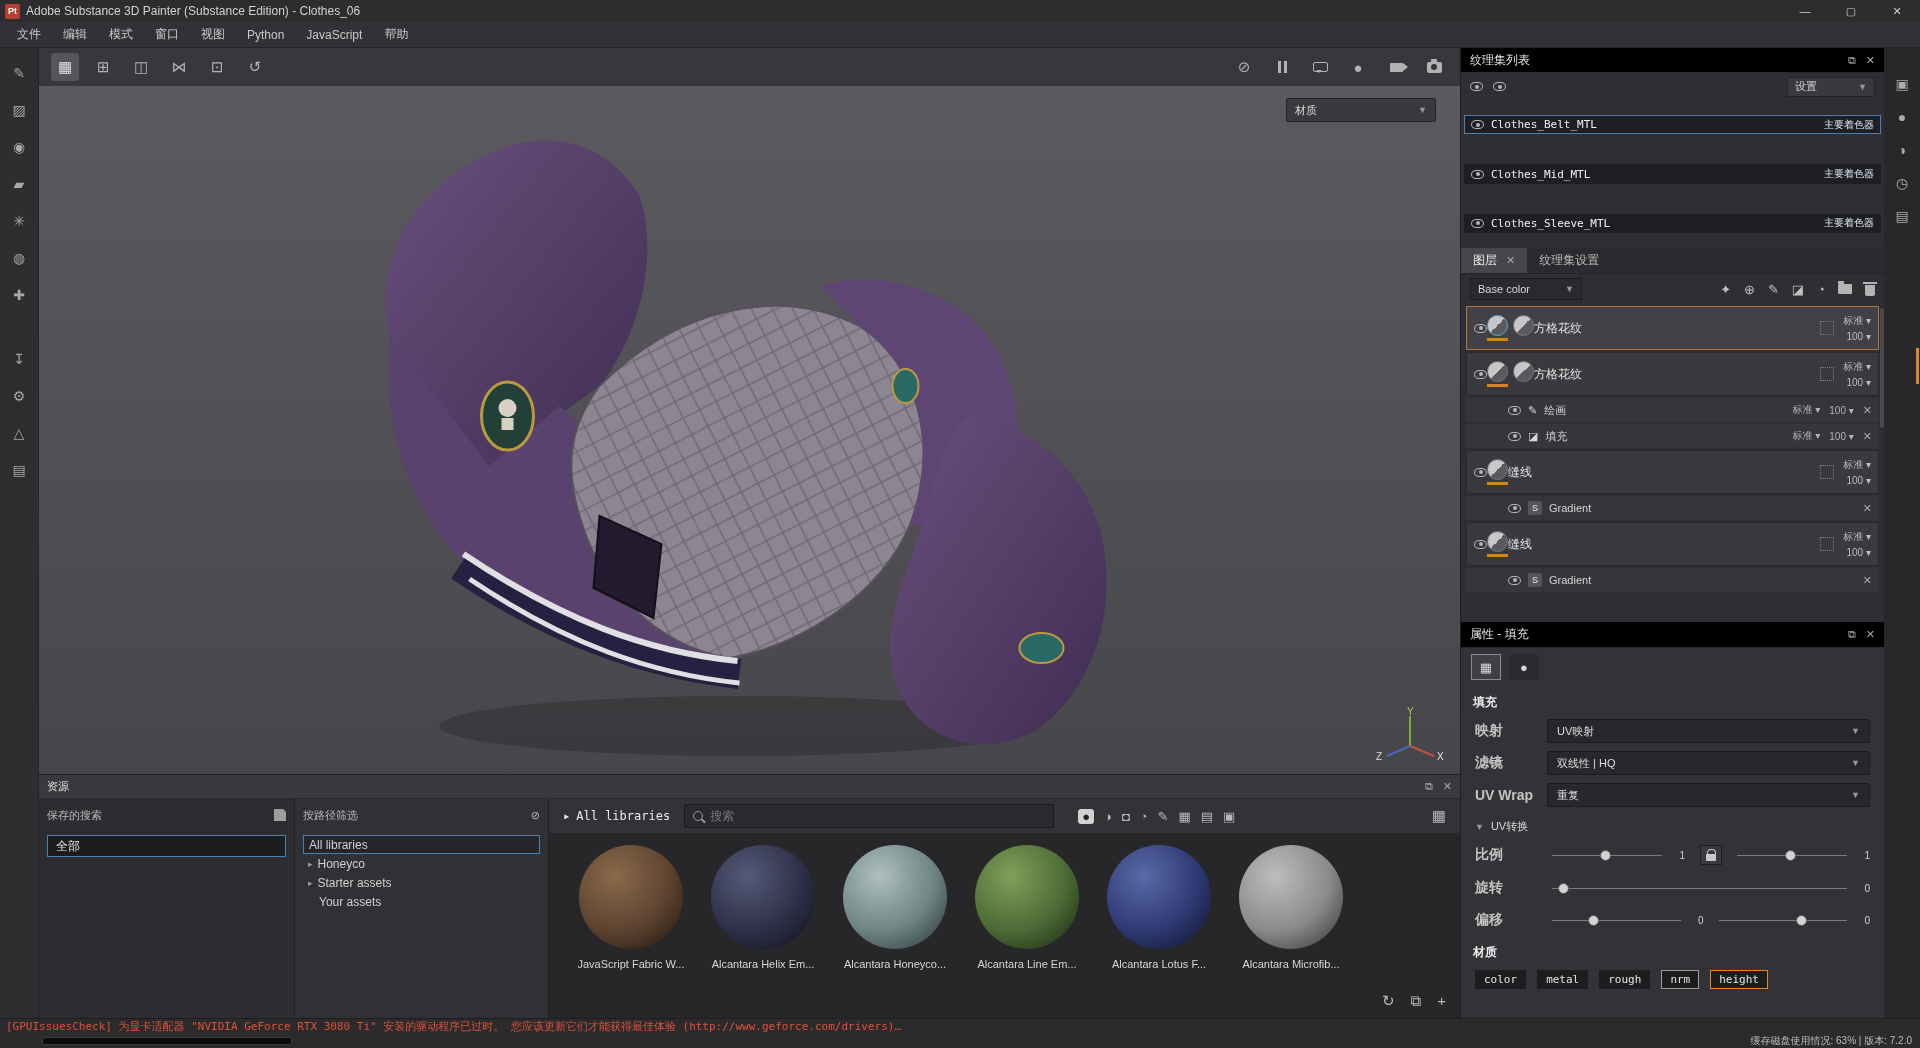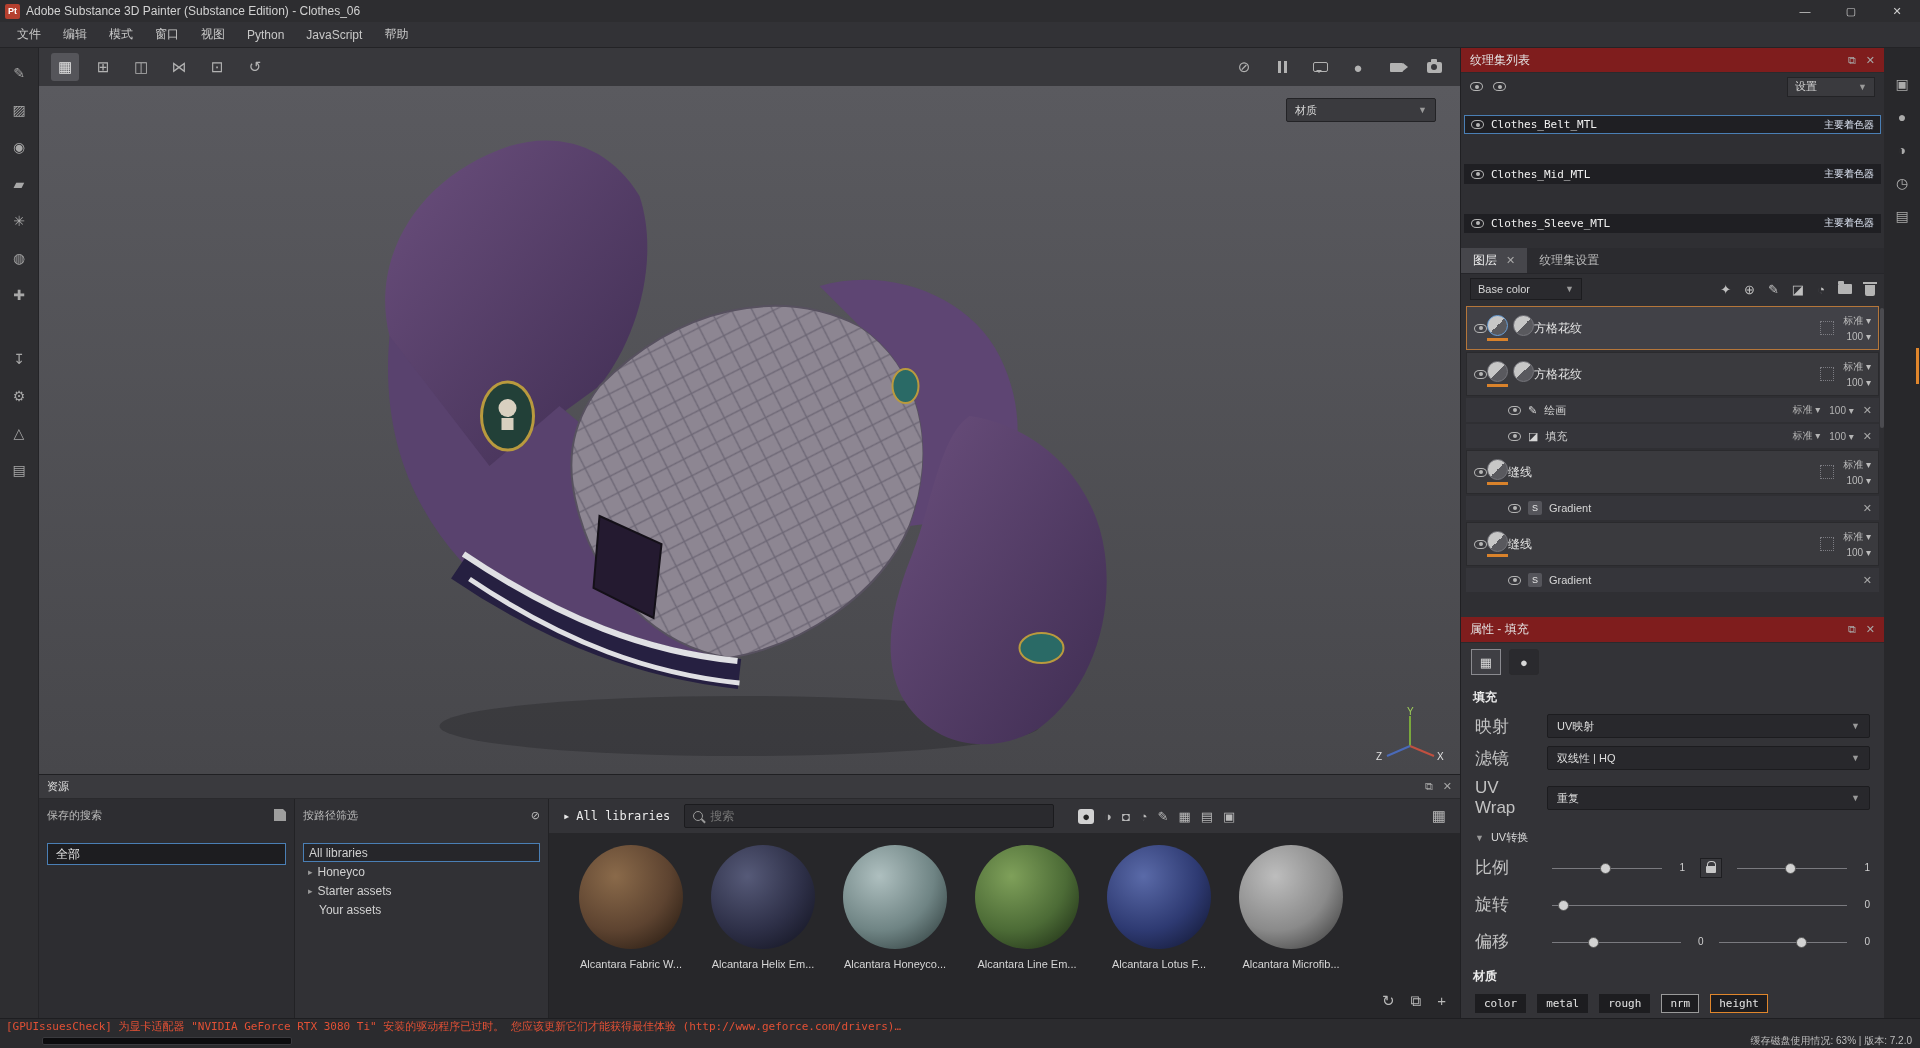--- a/index.html
+++ b/index.html
@@ -86,7 +86,7 @@
 
   
   .right-col { width:424px; background:#333337; border-left:1px solid #202023; display:flex; flex-direction:column; }
-  .panel-header { height:26px; background:#7f1d1d; display:flex; align-items:center; padding:0 9px; gap:10px;
+  .panel-header { height:26px; background:#000000; display:flex; align-items:center; padding:0 9px; gap:10px;
     font-size:12px; color:#e4e4e4; border-bottom:1px solid #2a2a2d; }
   .ph-actions { margin-left:auto; display:flex; gap:10px; color:#a8a8a8; font-size:12px; align-items:center; }
 

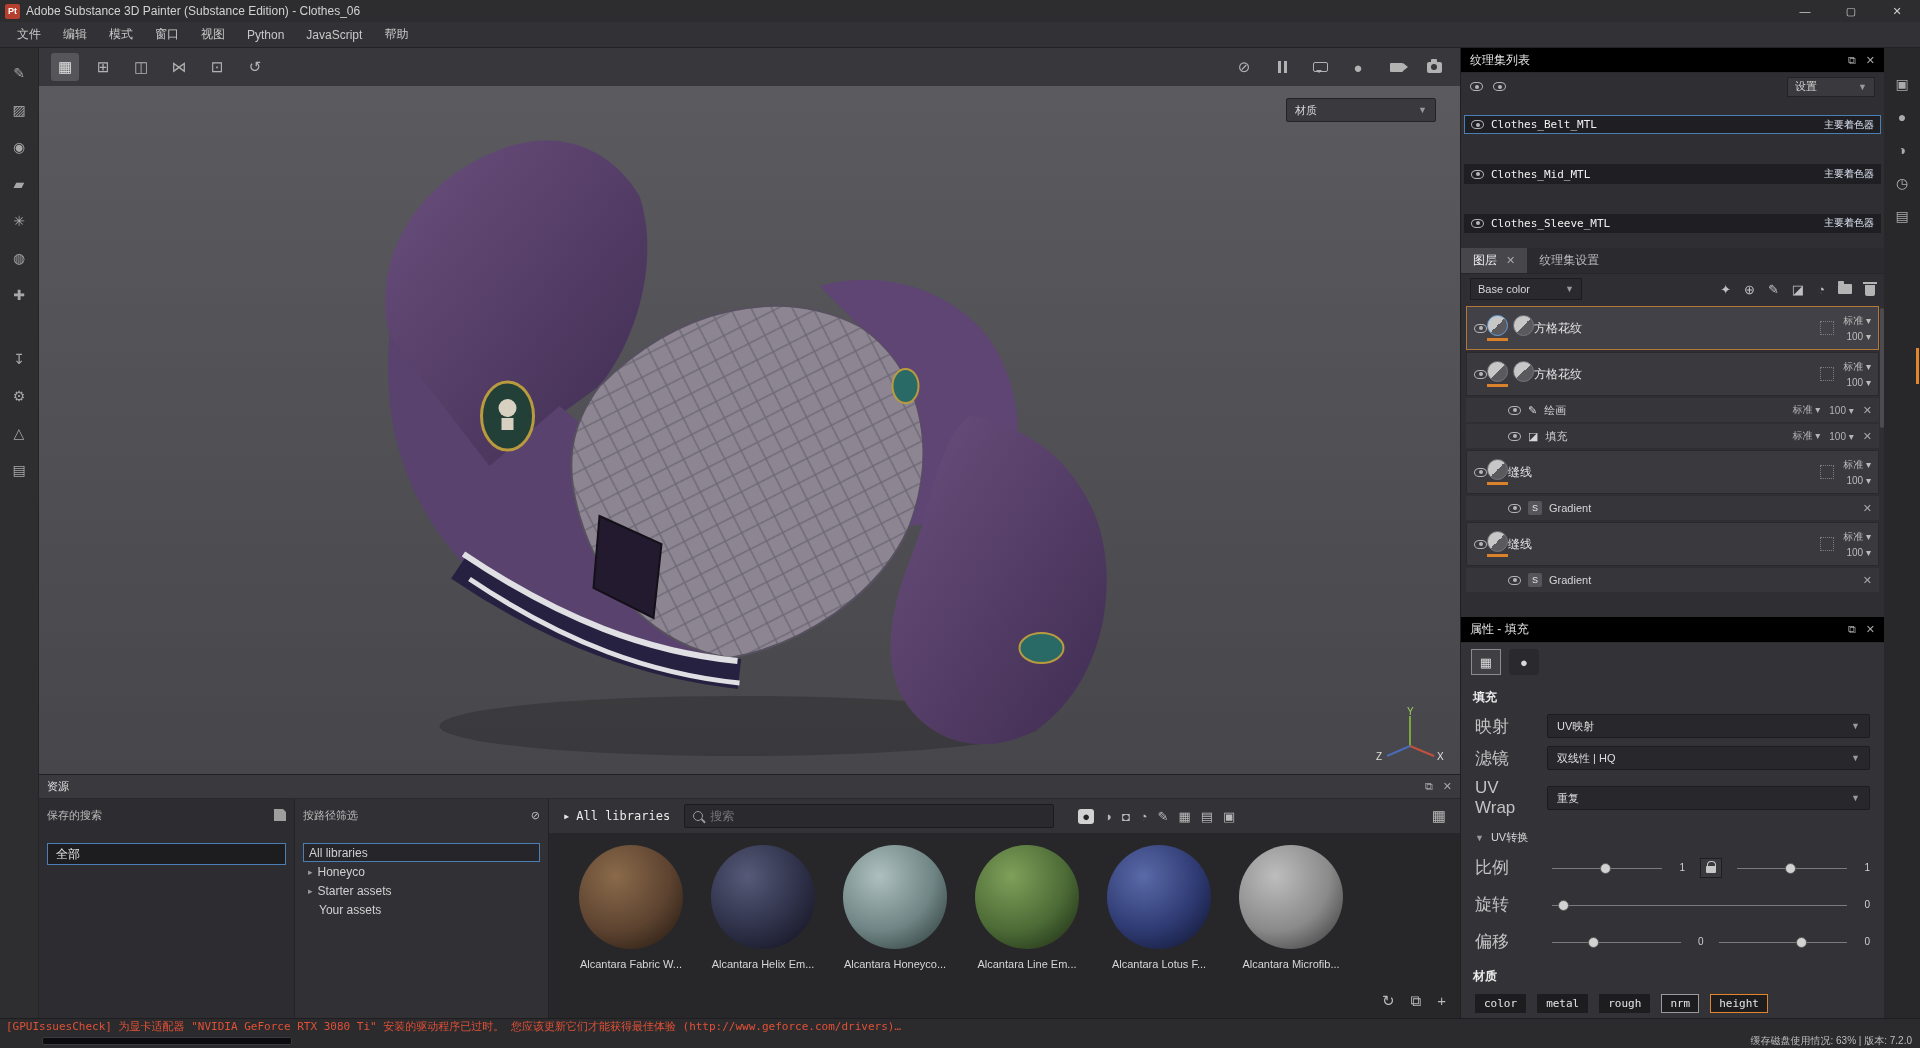--- a/index.html
+++ b/index.html
@@ -135,7 +135,7 @@
   .props-tab.sphere { border-color:#2a2a2d; background:#2a2a2e; border-radius:3px; }
   .section-title { padding:8px 12px 4px; font-size:12px; color:#ececec; font-weight:bold; }
   .prop-row { display:flex; align-items:center; gap:10px; padding:4px 14px; }
-  .prop-label { width:62px; font-size:17px; color:#c2c2c2; flex:none; }
+  .prop-label { width:62px; font-size:14px; color:#c2c2c2; flex:none;font-weight:bold; }
   .dd { flex:1; height:24px; background:#28282c; border:1px solid #1c1c1f; border-radius:2px; display:flex;
     align-items:center; justify-content:space-between; padding:0 9px; font-size:11px; color:#dedede; }
   .chev { color:#9a9a9a; font-size:9px; }

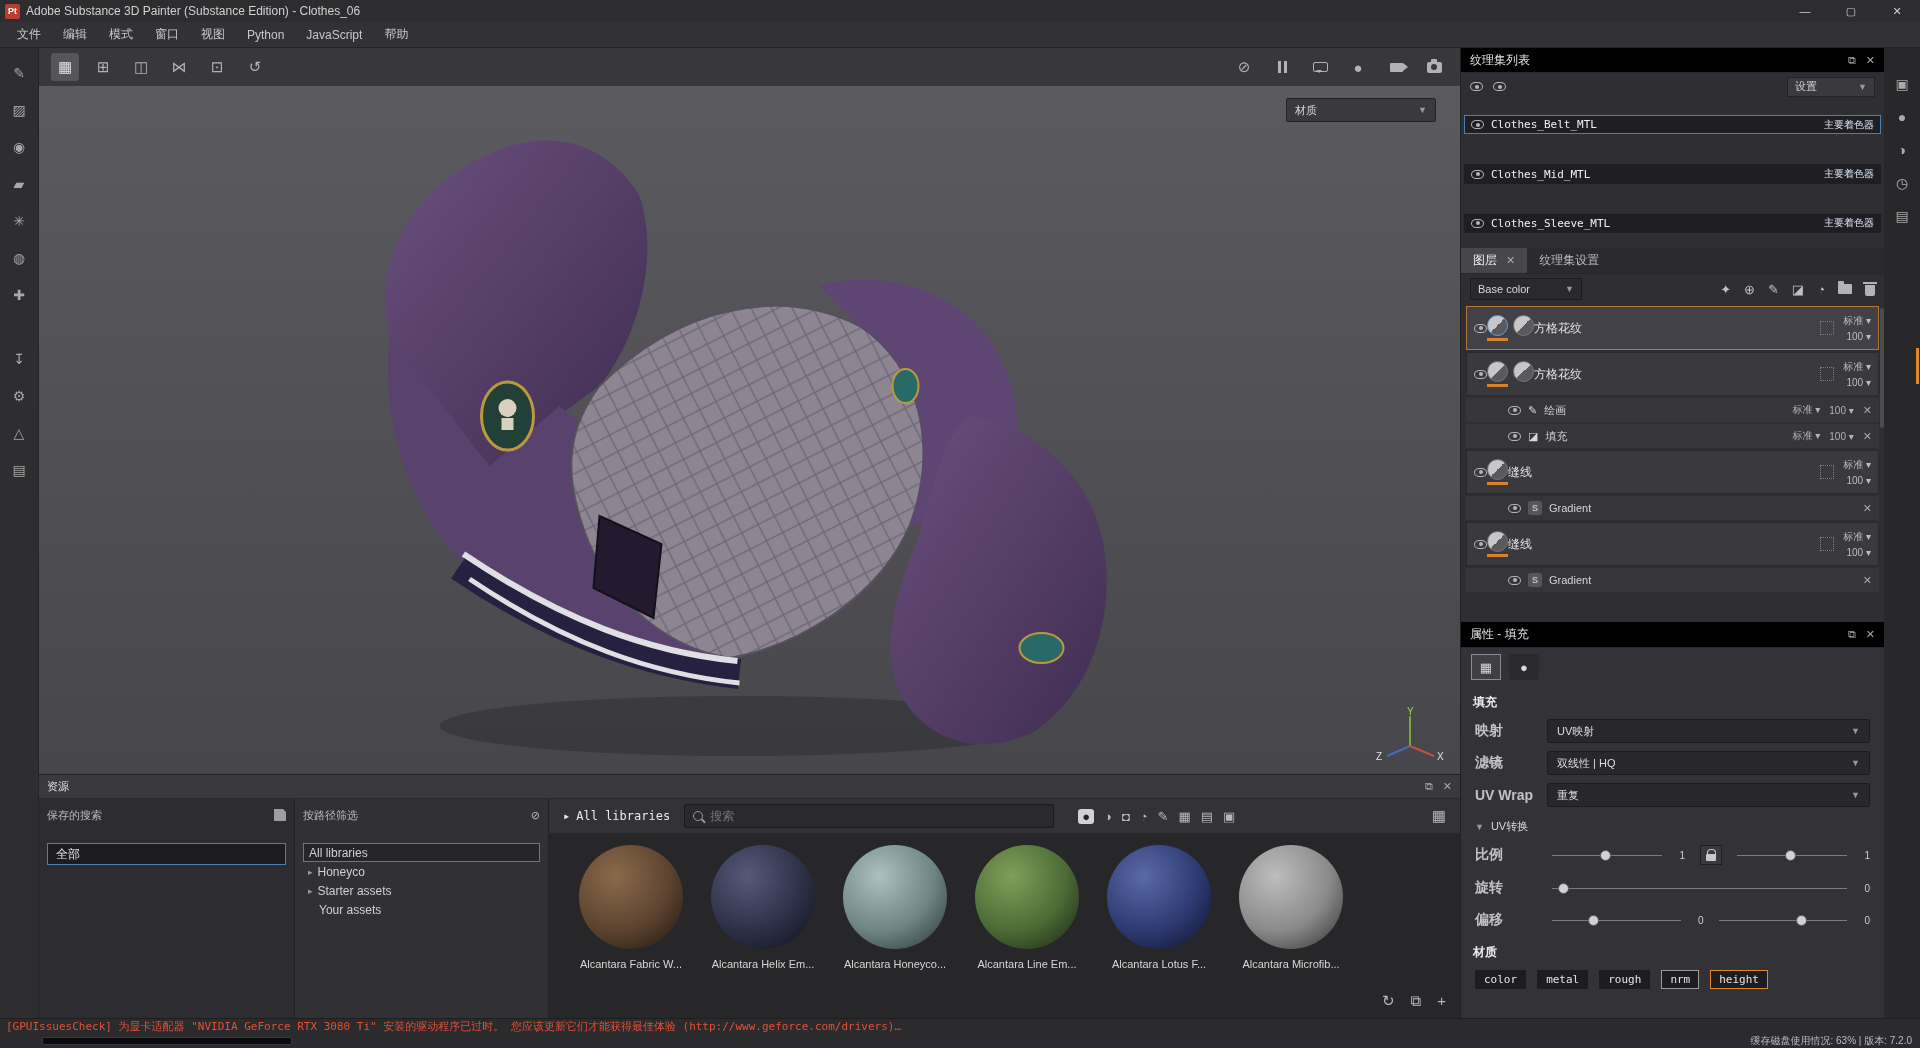--- a/index.html
+++ b/index.html
@@ -60,7 +60,7 @@
   .ap-col1 { width:256px; background:#2d2d31; border-right:1px solid #222225; padding:6px 8px; }
   .ap-col2 { width:254px; background:#313135; border-right:1px solid #222225; padding:6px 8px; }
   .ap-col3 { flex:1; display:flex; flex-direction:column; min-width:0; }
-  .ap-label-row { display:flex; align-items:center; justify-content:space-between; height:20px; color:#bdbdbd; font-size:11px; margin-bottom:18px; }
+  .ap-label-row { display:flex; align-items:center; justify-content:space-between; height:20px; color:#bdbdbd; font-size:11px; margin-bottom:10px; }
   .text-input { height:22px; background:#1d1d20; border:1px solid #4a7fb5; color:#e6e6e6; width:100%;
     padding:0 8px; font-size:12px; font-family:"Liberation Sans",sans-serif; outline:none; }
   .tree-item { height:19px; display:flex; align-items:center; gap:5px; padding:0 5px; font-size:12px; color:#d0d0d0; }

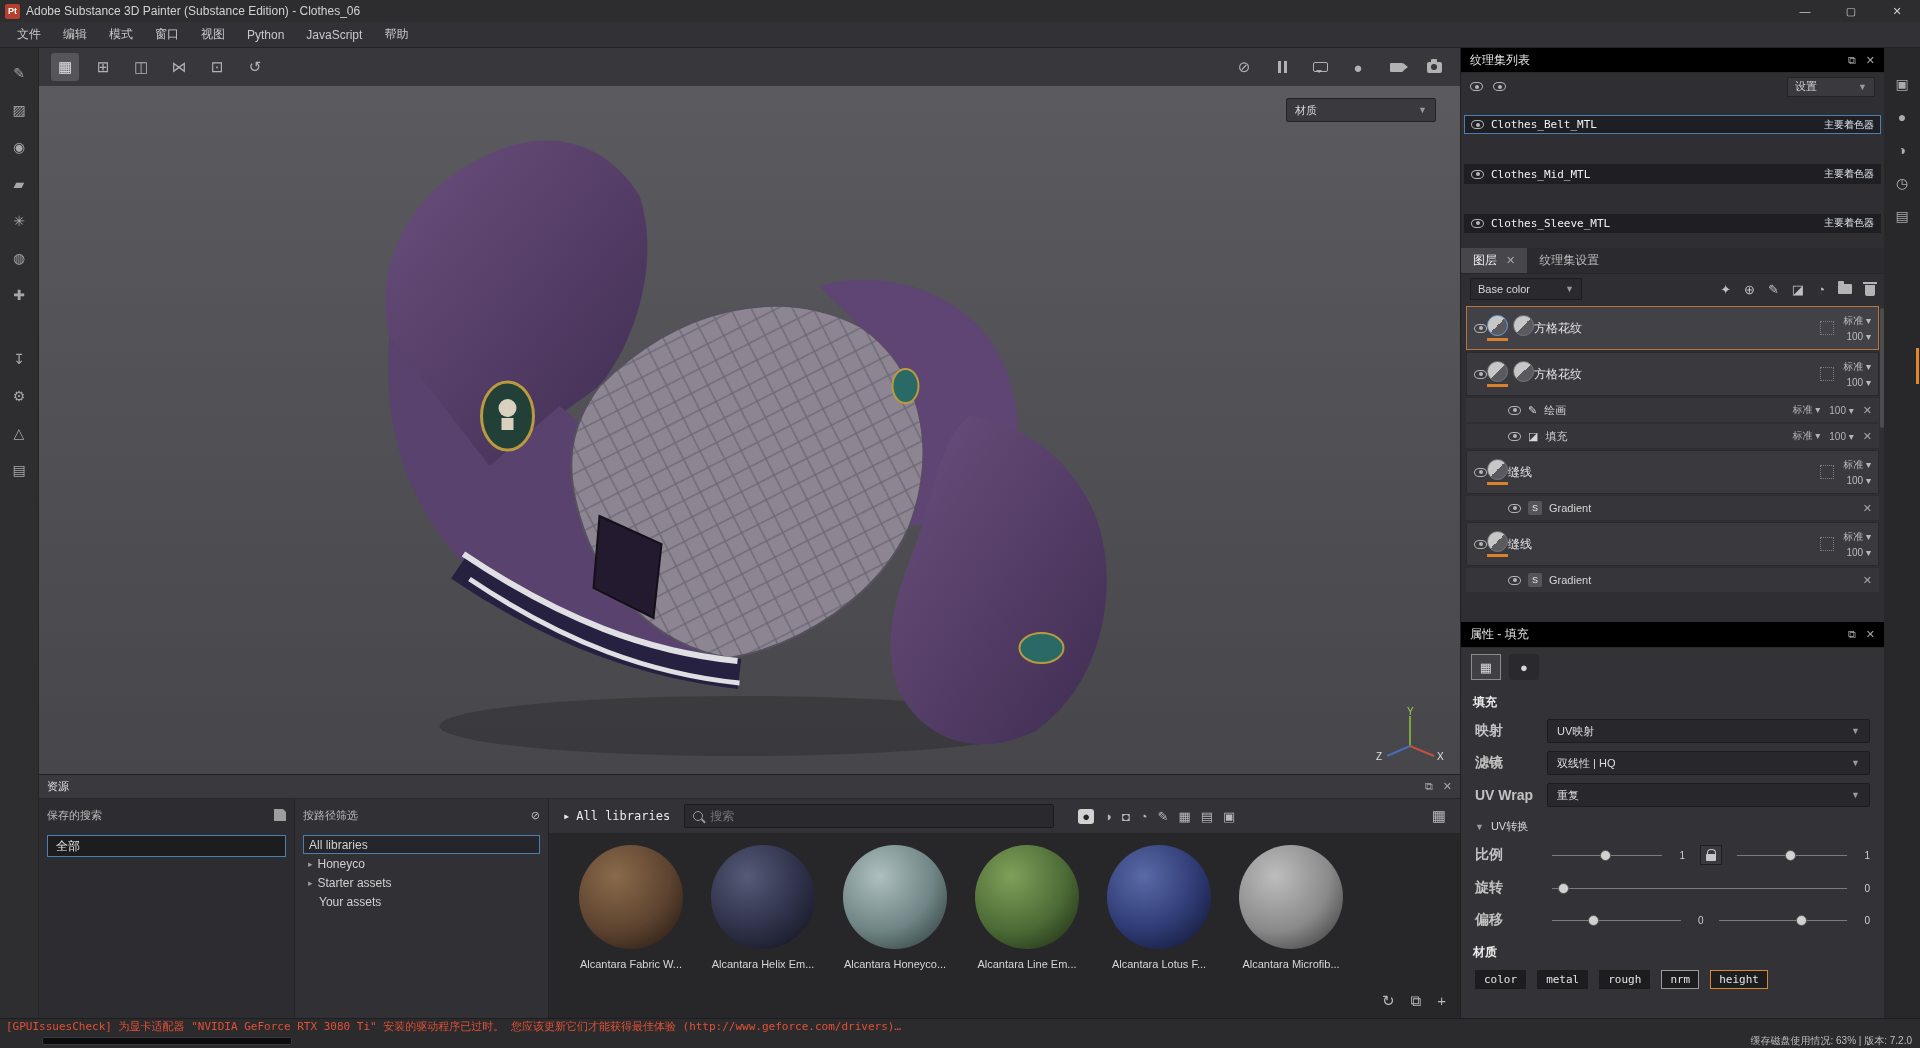--- a/index.html
+++ b/index.html
@@ -353,7 +353,7 @@
           <div class="shelf">
             <div class="mat">
               <div class="sphere" style="background: radial-gradient(circle at 35% 30%, rgb(138, 106, 74), rgb(93, 67, 48) 55%, rgb(28, 19, 12) 100%);"></div>
-              <div class="mat-label">Alcantara Fabric W...</div>
+              <div class="mat-label">JavaScript Fabric W...</div>
             </div>
             <div class="mat">
               <div class="sphere" style="background: radial-gradient(circle at 35% 30%, rgb(86, 90, 120), rgb(46, 48, 72) 55%, rgb(14, 15, 26) 100%);"></div>

